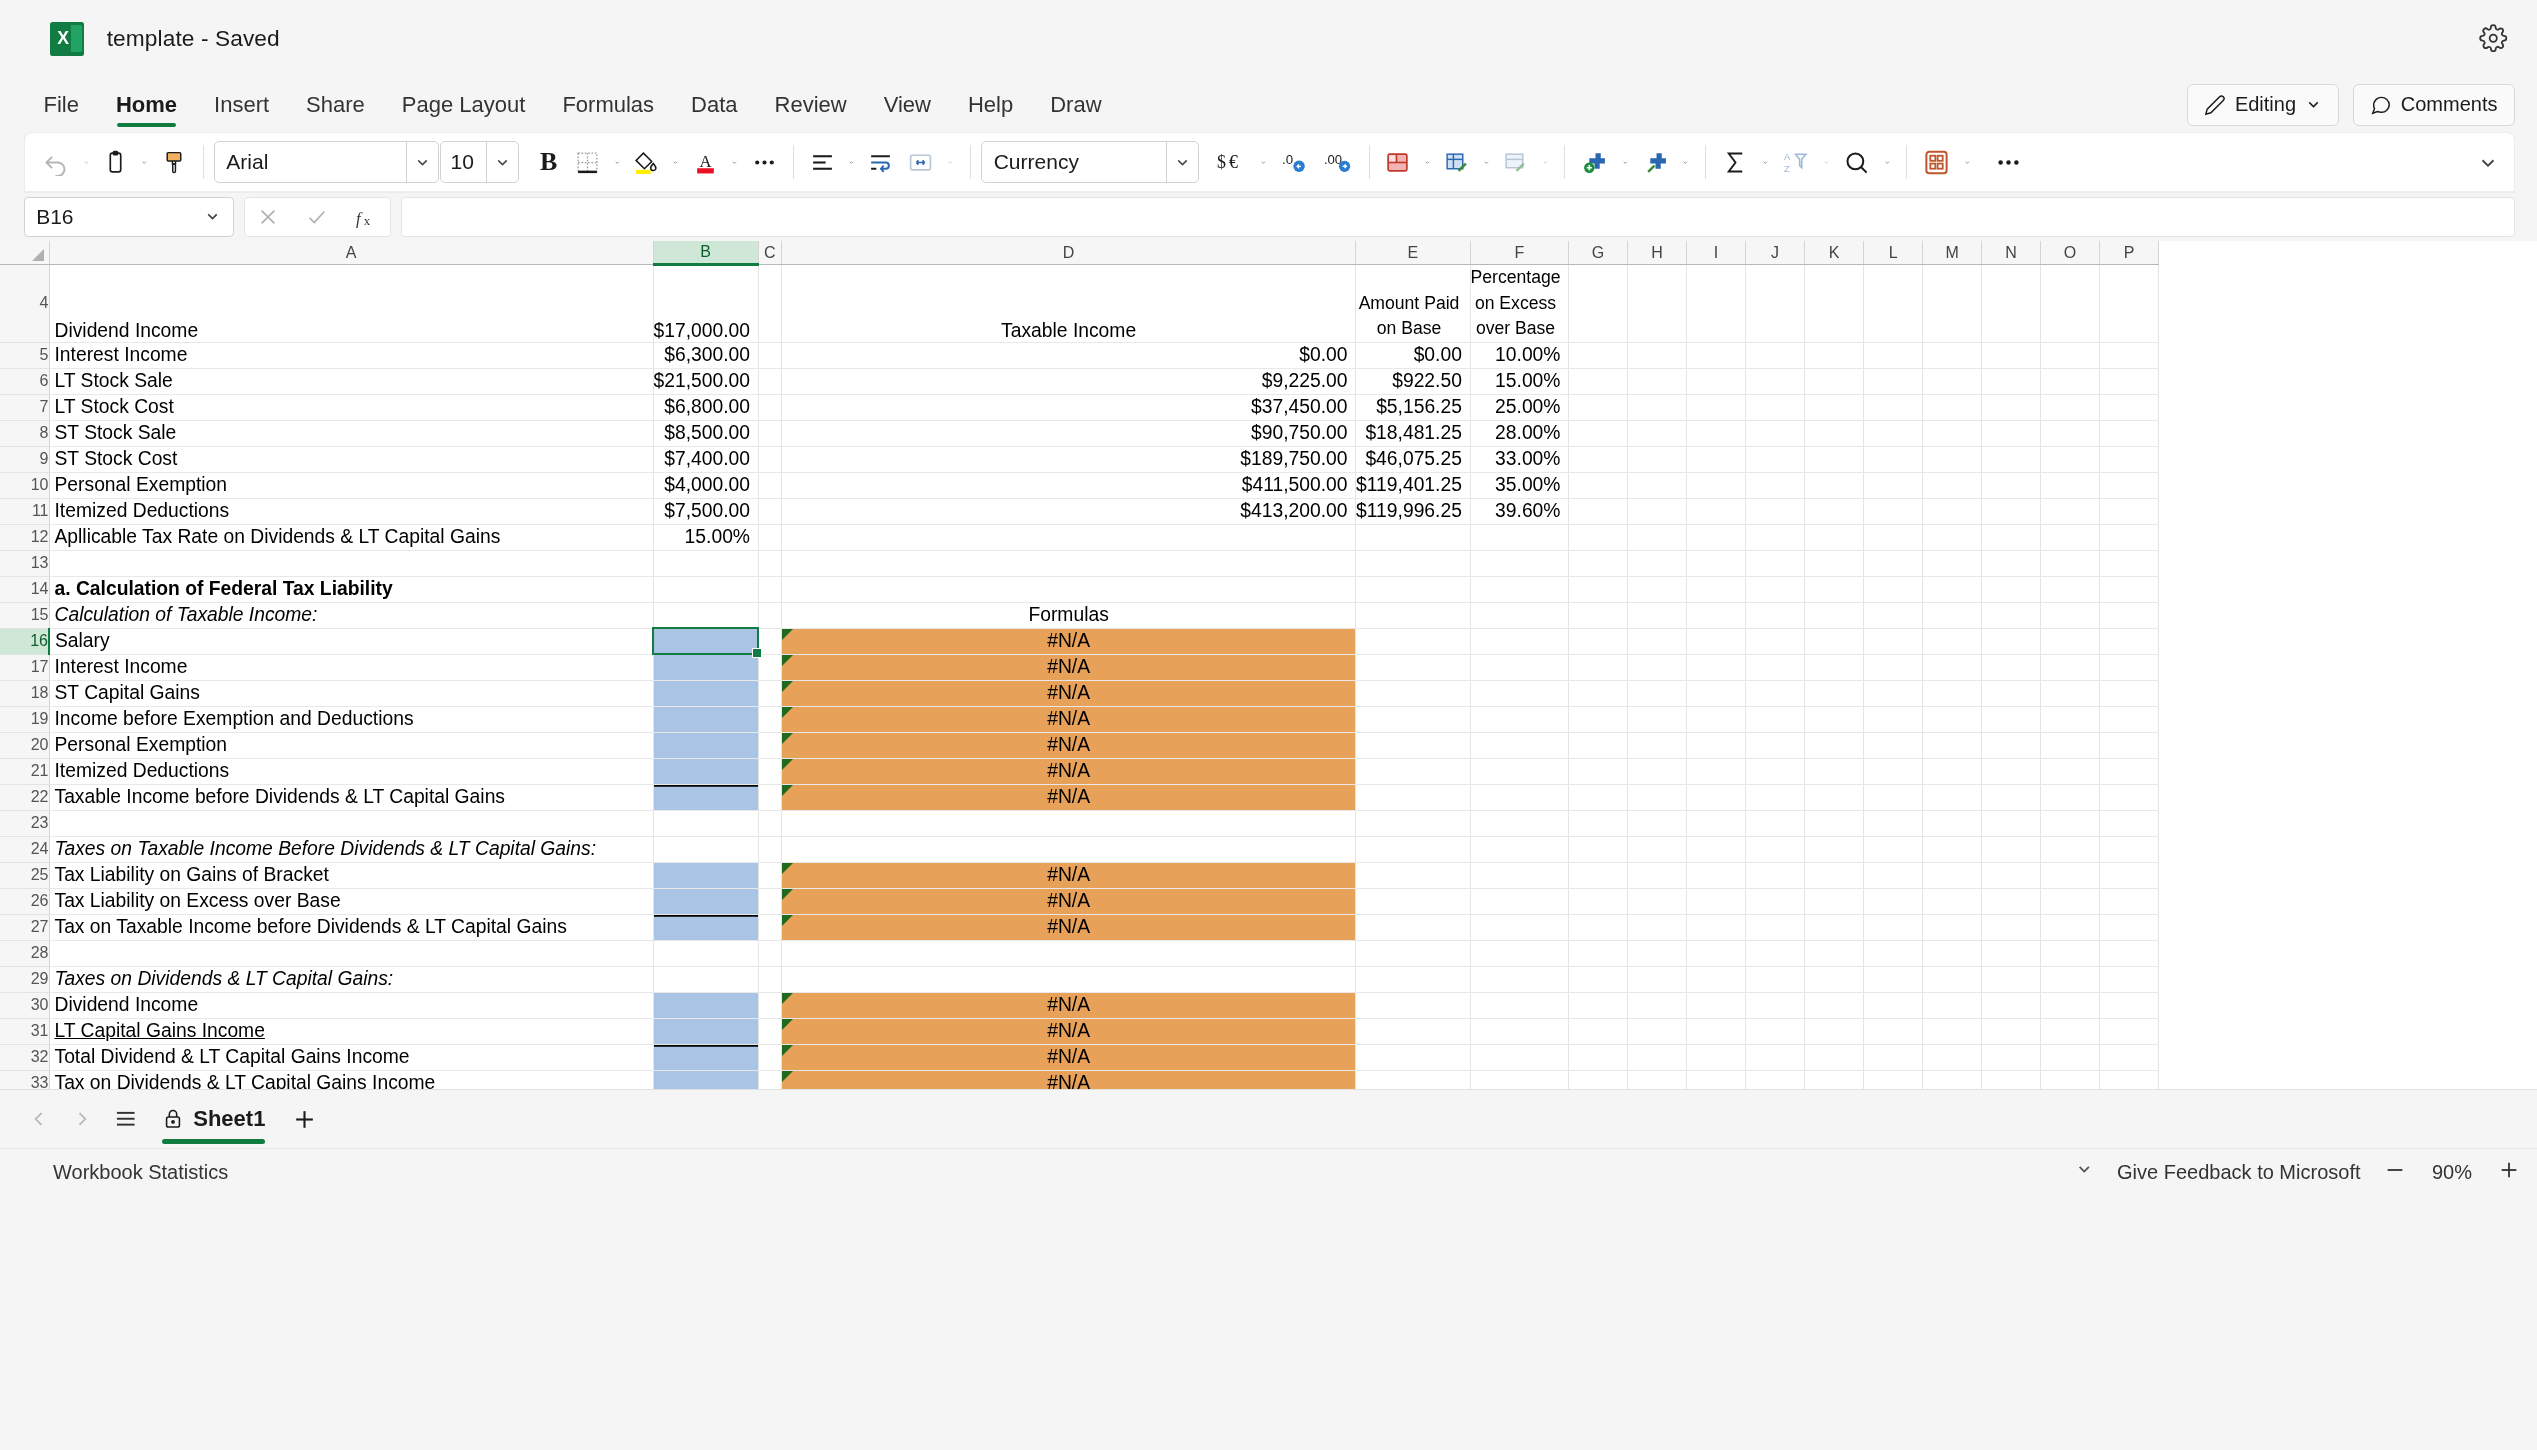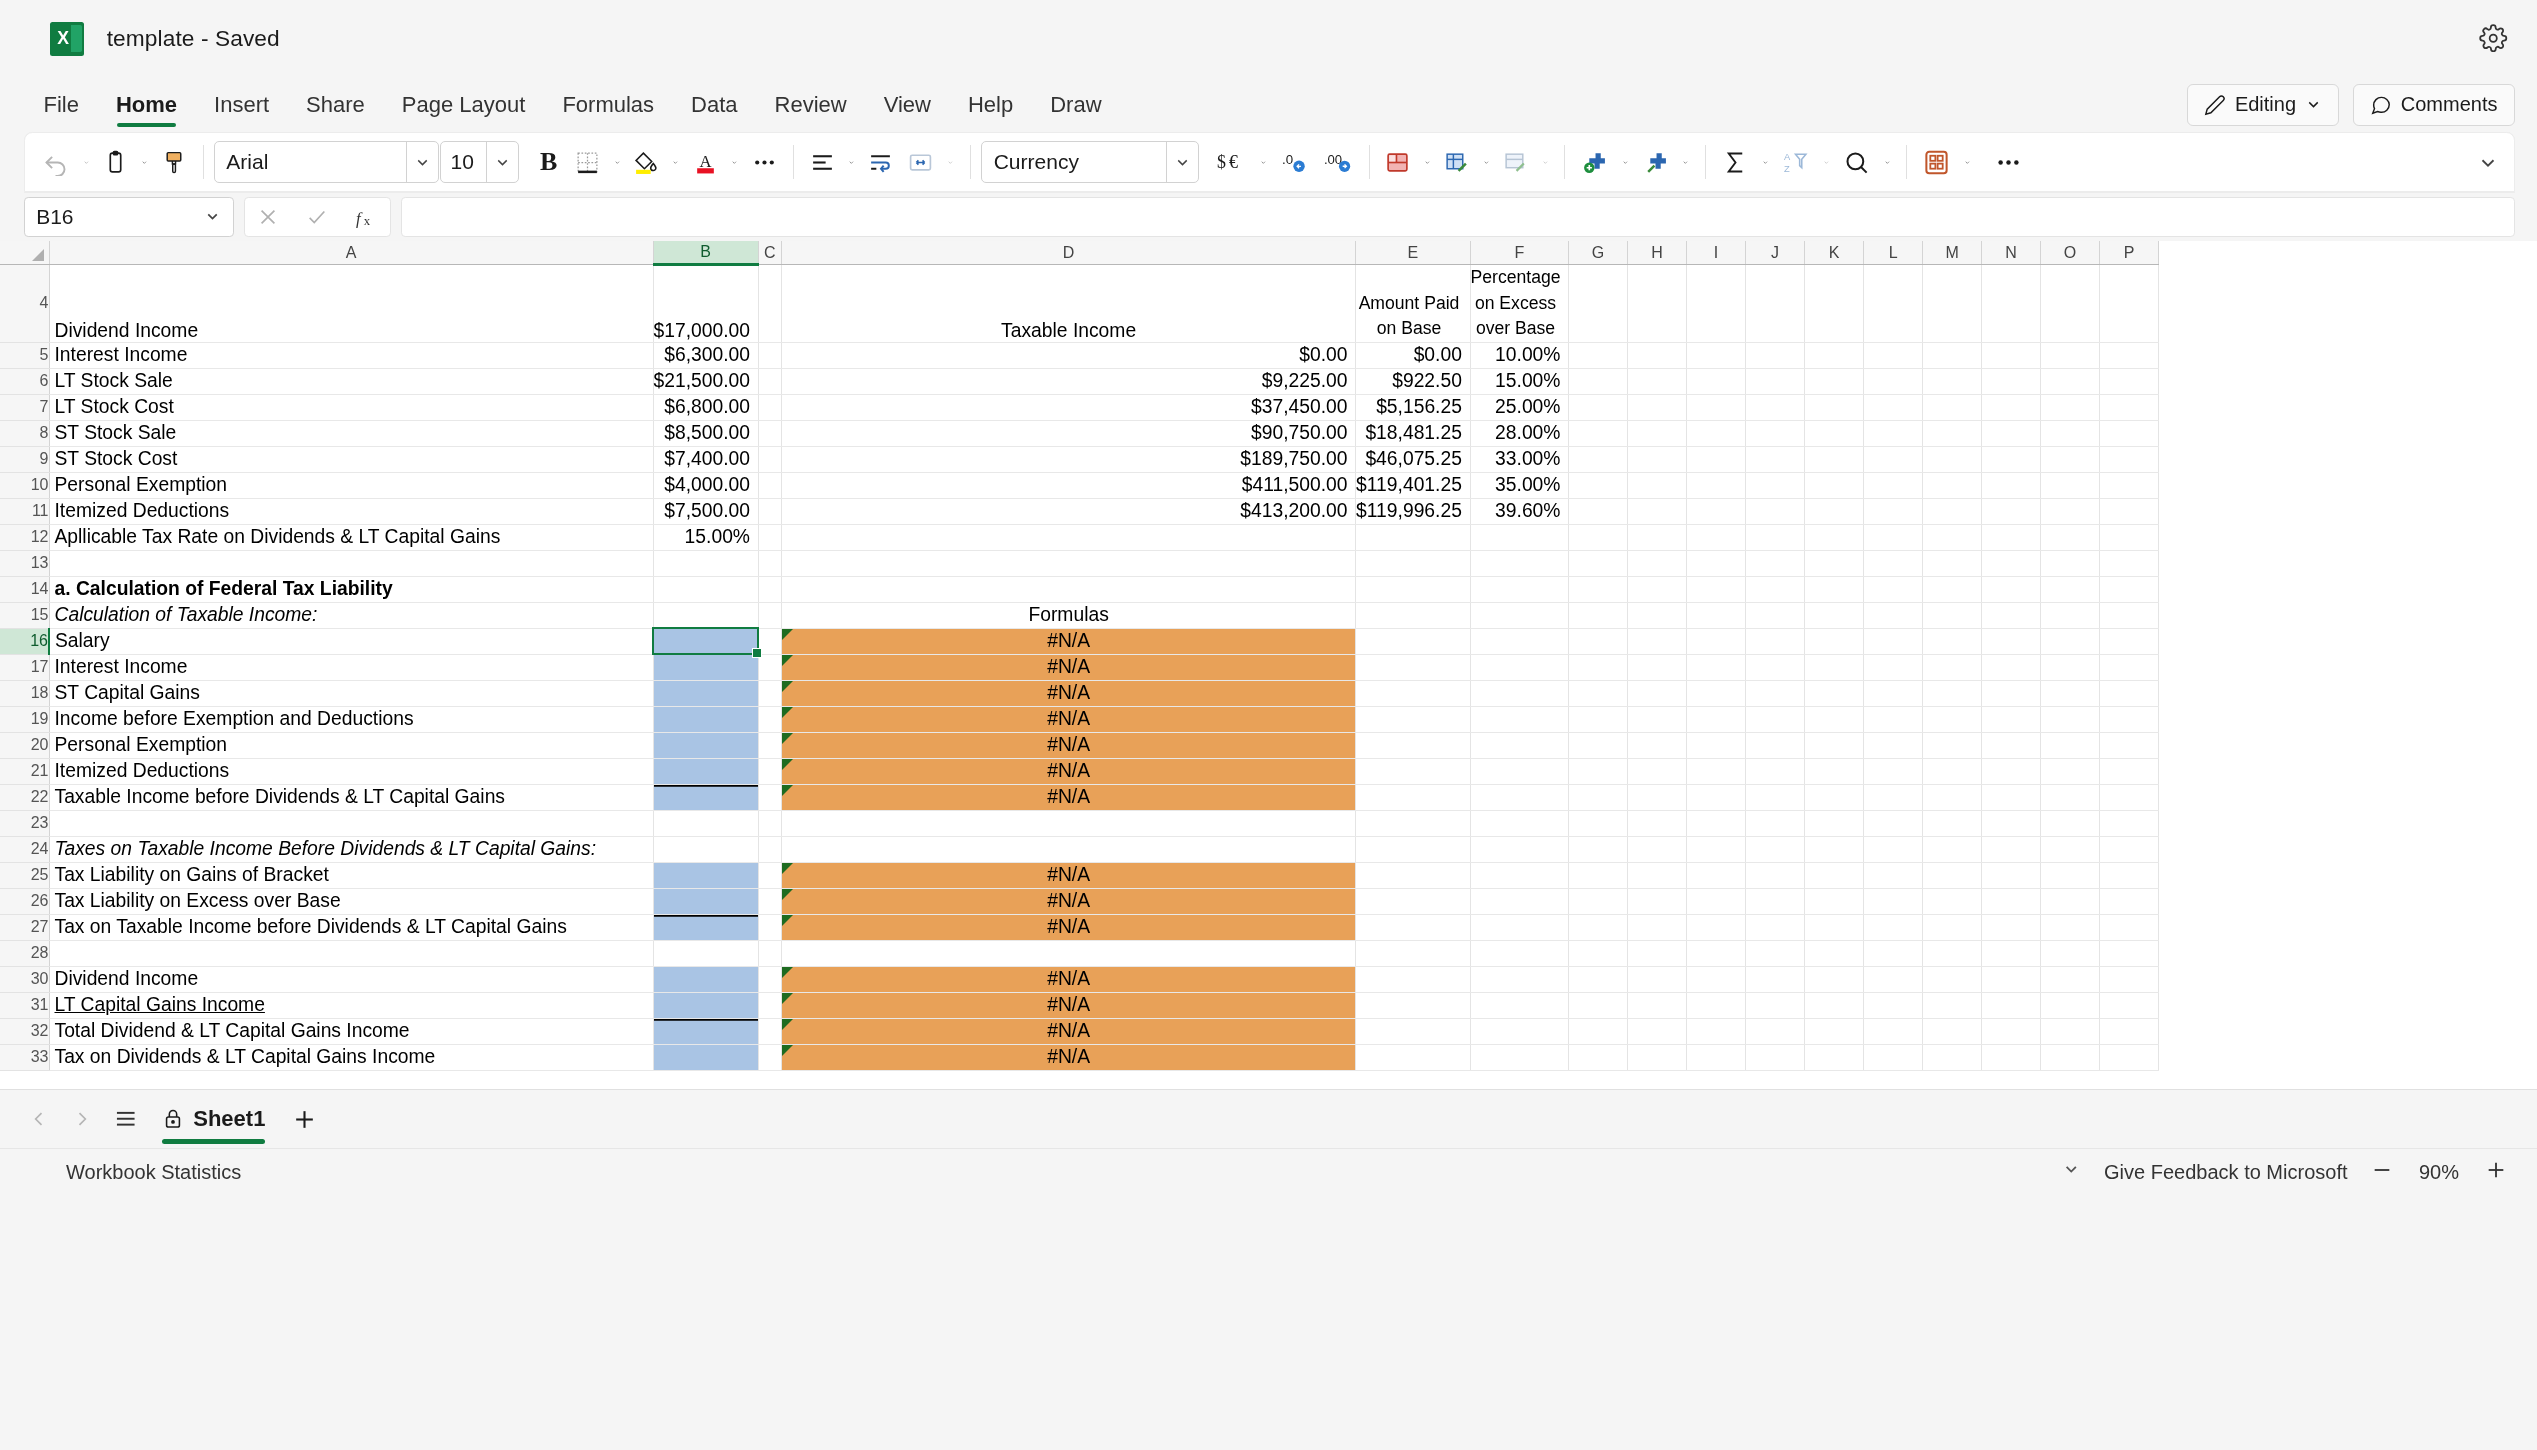--- a/index.html
+++ b/index.html
@@ -1100,6 +1100,25 @@
           <td class="cell" style="width: 59px;"></td>
         </tr>
         <tr style="height: 26px;">
+          <td class="rowh">29</td>
+          <td class="cell pl ovf ital" style="width: 604px;"><span>Taxes on Dividends &amp; LT Capital Gains:</span></td>
+          <td class="cell pr" style="width: 72px;"></td>
+          <td class="cell" style="width: 23.5px;"></td>
+          <td class="cell pr" style="width: 574px;"></td>
+          <td class="cell pr" style="width: 72px;"></td>
+          <td class="cell pr" style="width: 72px;"></td>
+          <td class="cell" style="width: 59px;"></td>
+          <td class="cell" style="width: 59px;"></td>
+          <td class="cell" style="width: 59px;"></td>
+          <td class="cell" style="width: 59px;"></td>
+          <td class="cell" style="width: 59px;"></td>
+          <td class="cell" style="width: 59px;"></td>
+          <td class="cell" style="width: 59px;"></td>
+          <td class="cell" style="width: 59px;"></td>
+          <td class="cell" style="width: 59px;"></td>
+          <td class="cell" style="width: 59px;"></td>
+        </tr>
+        <tr style="height: 26px;">
           <td class="rowh">30</td>
           <td class="cell pl ovf" style="width: 604px;"><span>Dividend Income</span></td>
           <td class="cell pr bl" style="width: 72px;"></td>

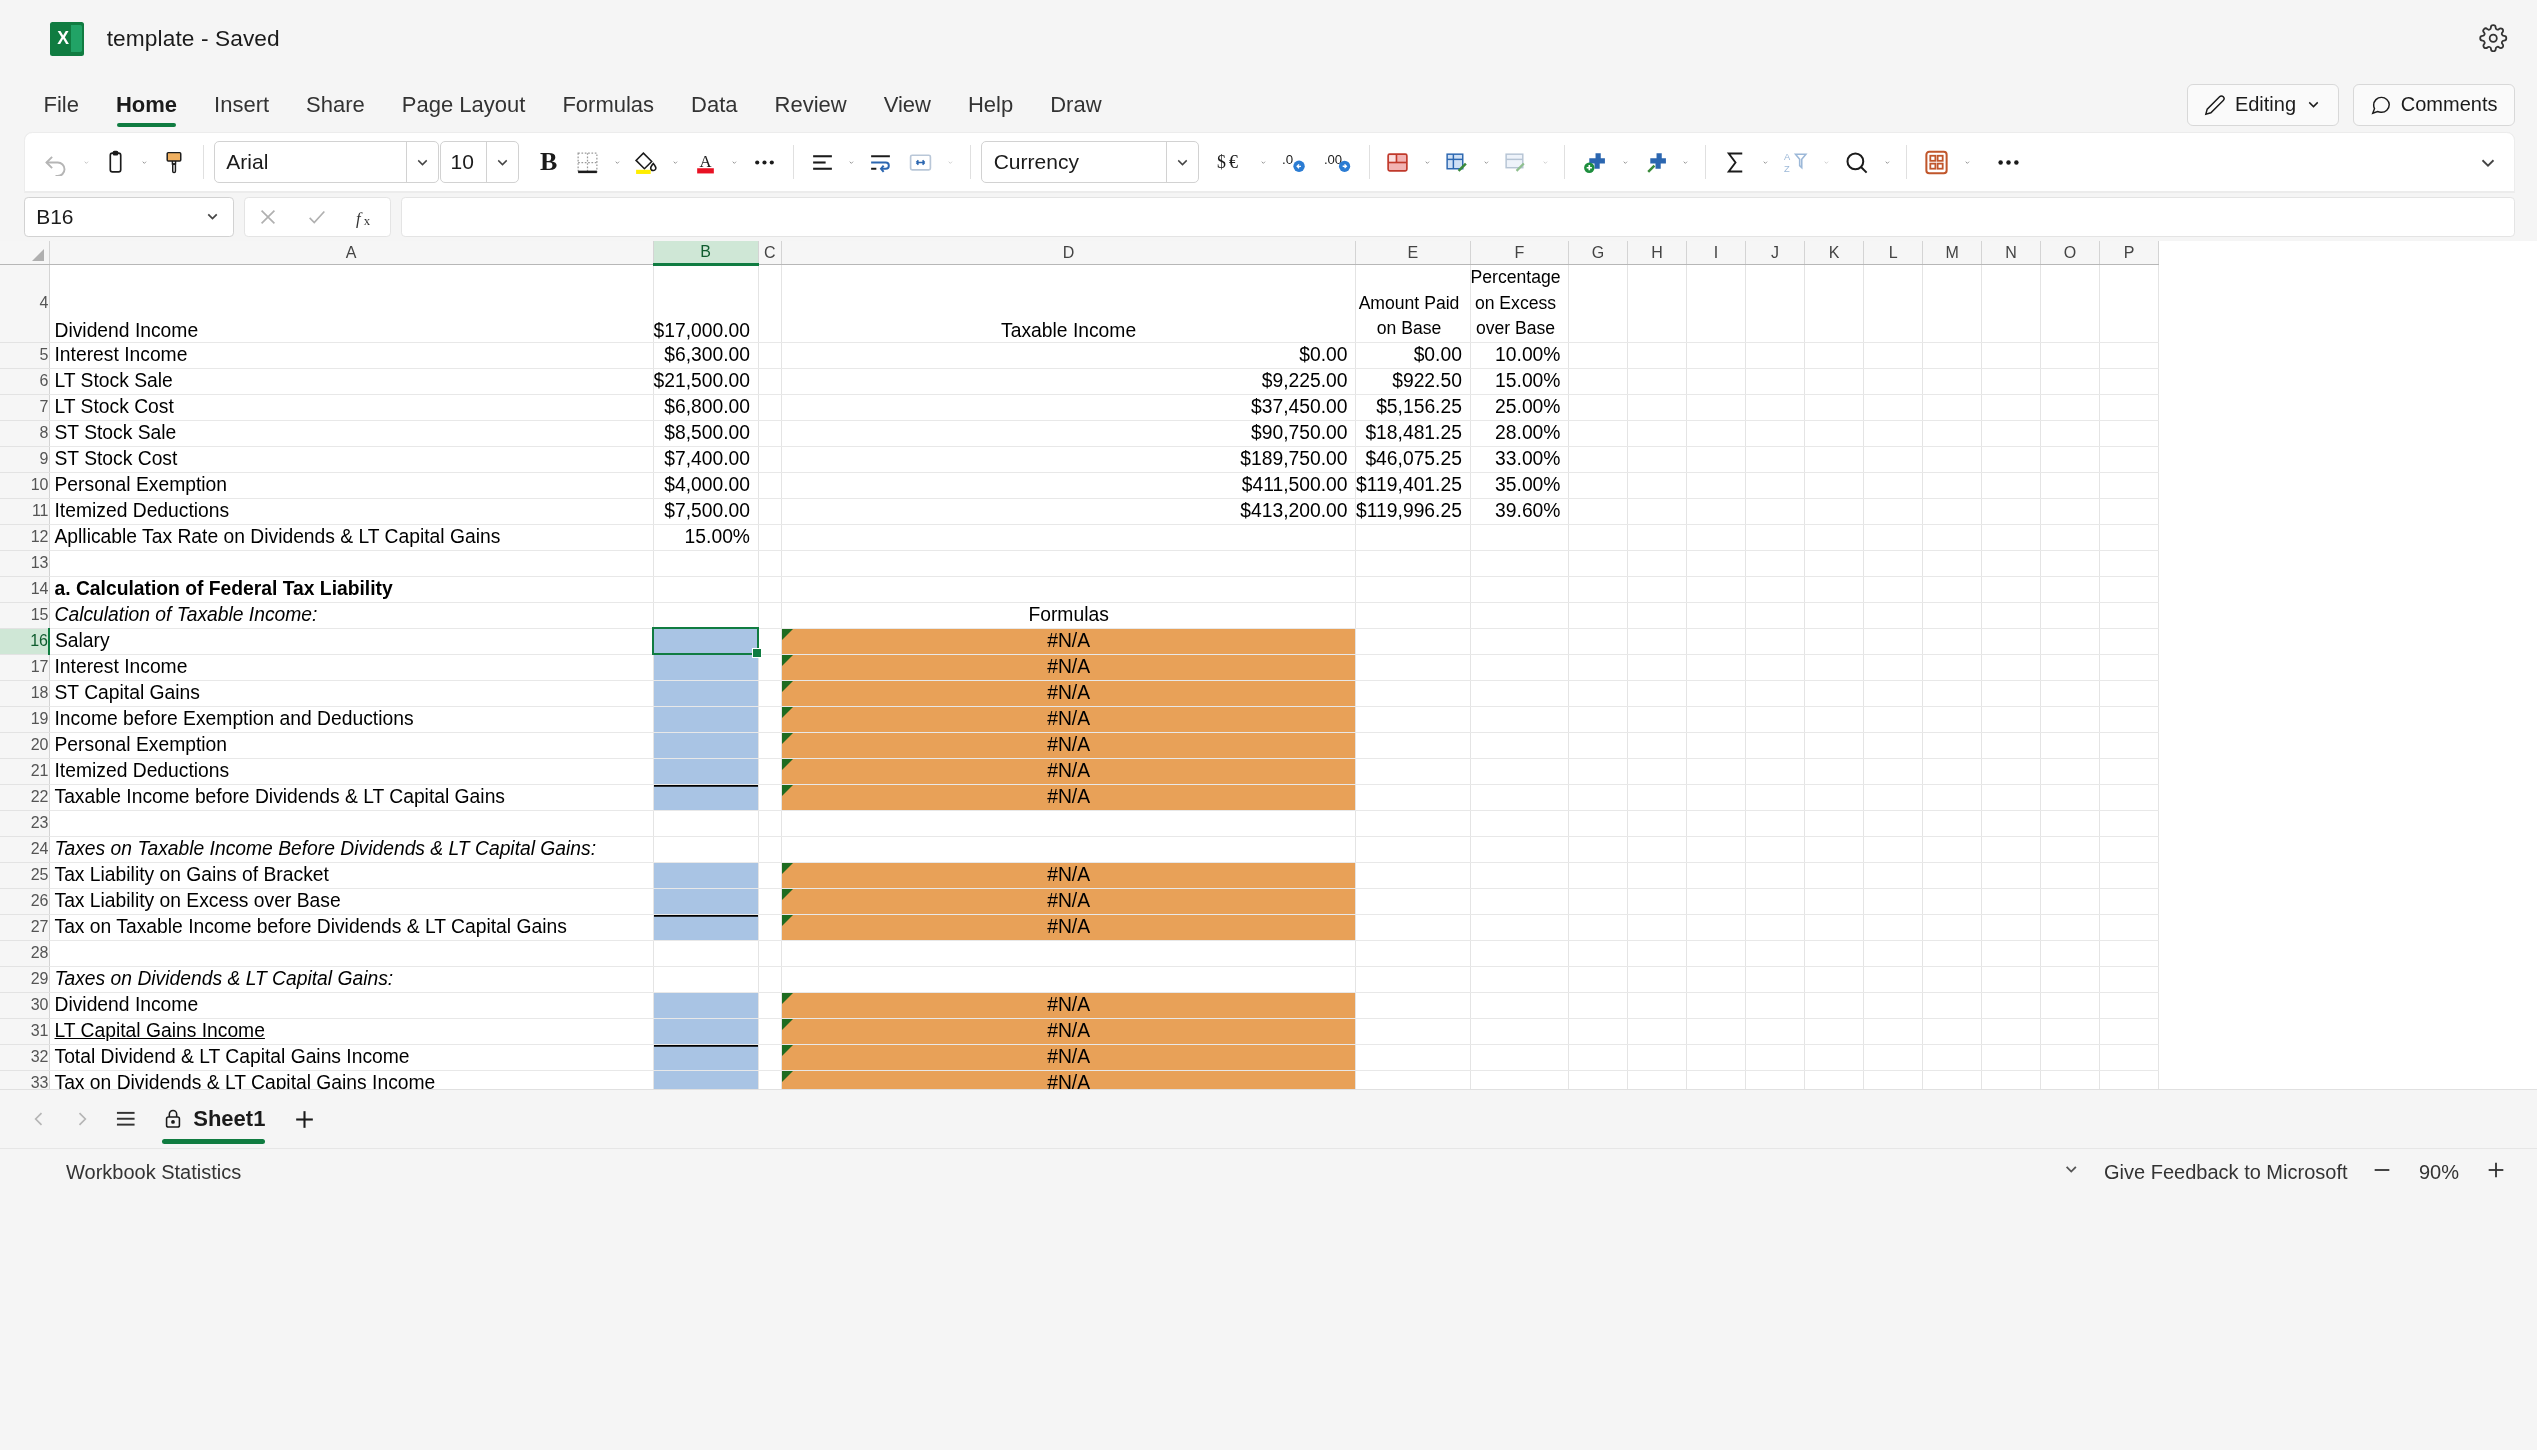--- a/index.html
+++ b/index.html
@@ -187,7 +187,7 @@
   
   .statusbar {
     height: 47px; background: #f5f5f5; display: flex; align-items: center;
-    padding: 0 31px; font-size: 20px; color: #333; border-top: 0.8px solid #e6e6e6;
+    padding: 0 18px; font-size: 20px; color: #333; border-top: 0.8px solid #e6e6e6;
   }
   .sb-left { margin-left: 35px; }
   .sb-right { margin-left: auto; display: flex; align-items: center; gap: 23.5px; }

